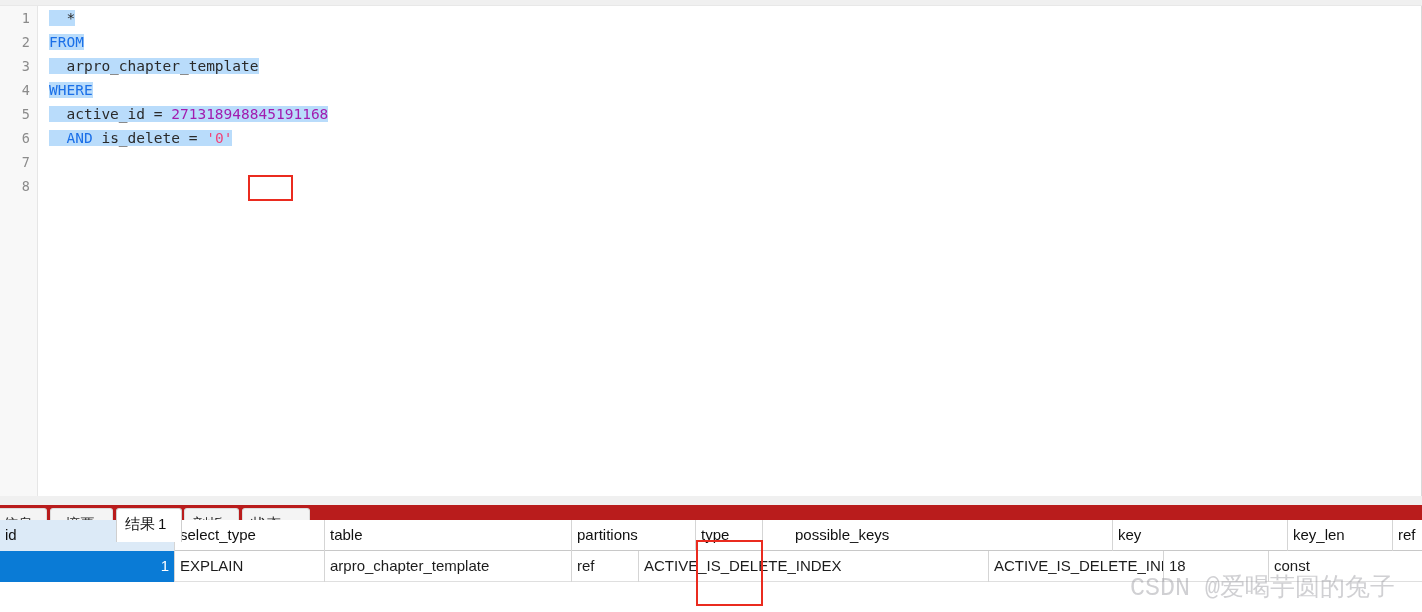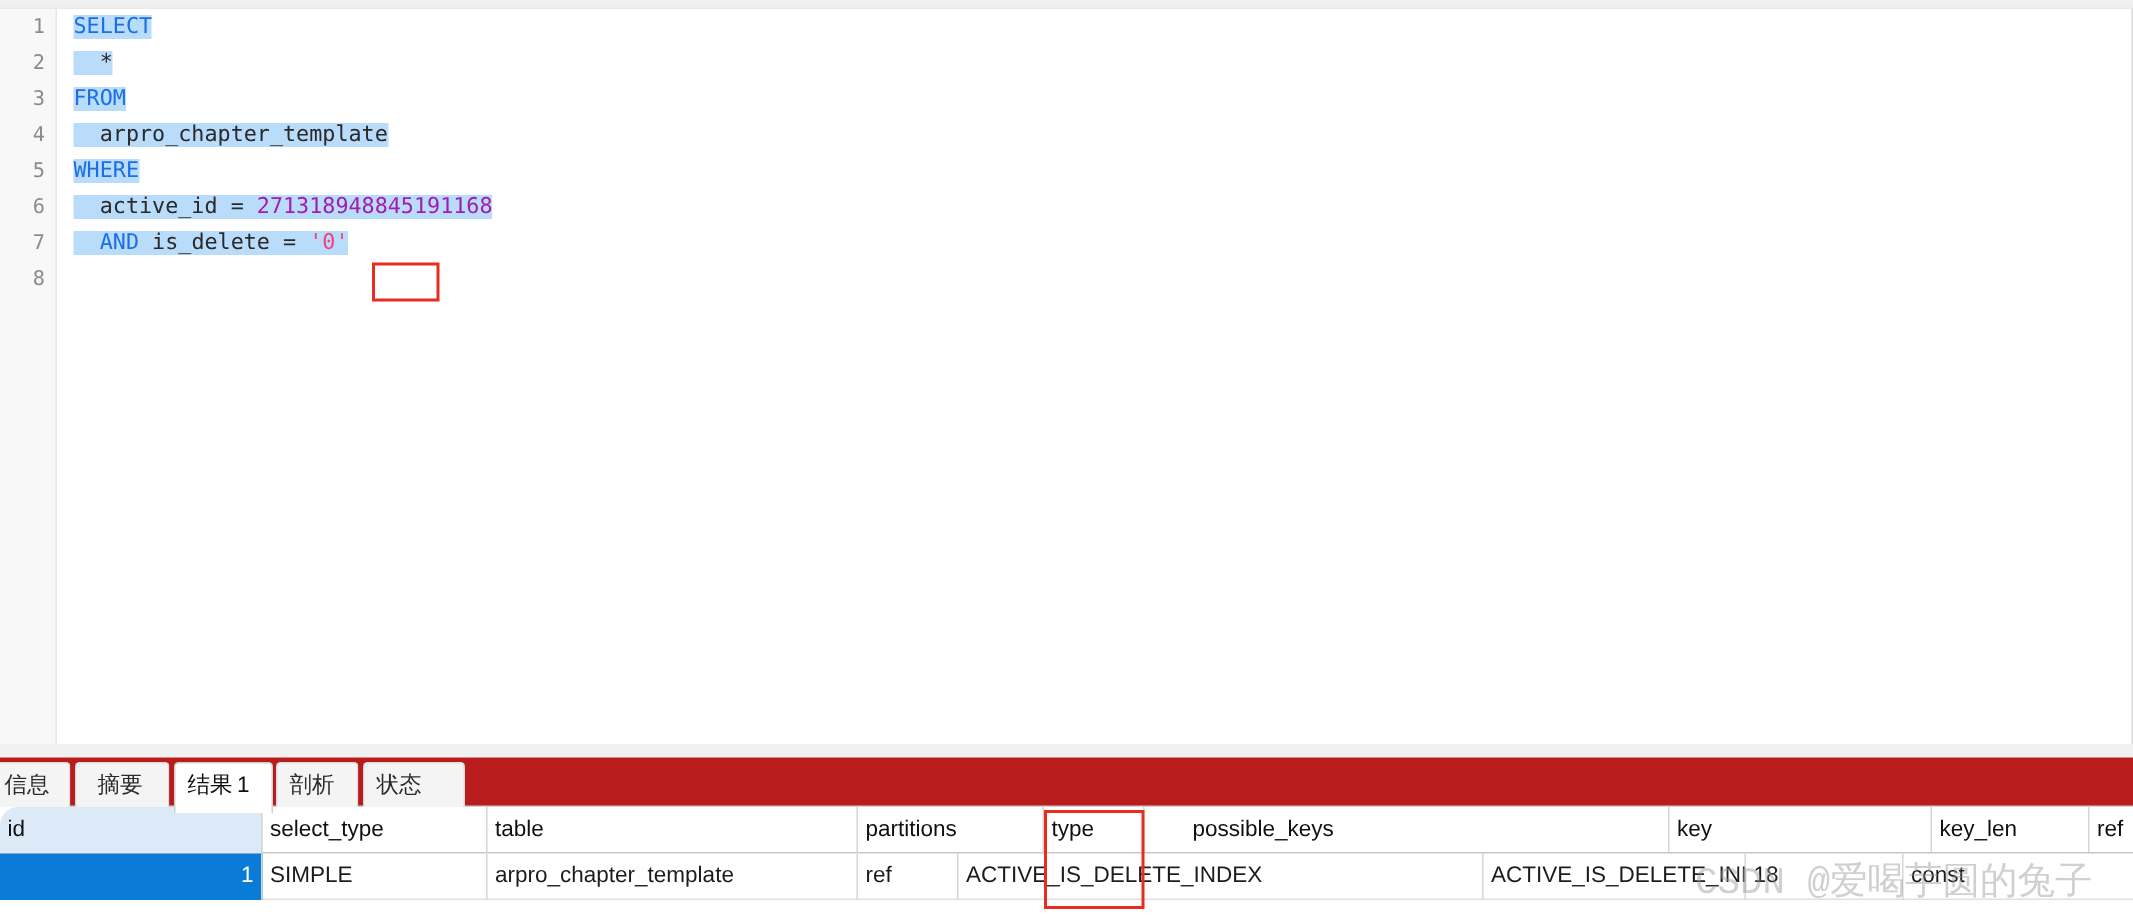--- a/index.html
+++ b/index.html
@@ -206,7 +206,6 @@
         <div class="gutter-num">8</div>
       </div>
     <div class="code-area" id="codeArea">
-        <div class="code-line"><span class="seg"><span class="kw">SELECT</span></span></div>
         <div class="code-line"><span class="seg"><span class="plain">  *</span></span></div>
         <div class="code-line"><span class="seg"><span class="kw">FROM</span></span></div>
         <div class="code-line"><span class="seg"><span class="plain">  arpro_chapter_template</span></span></div>

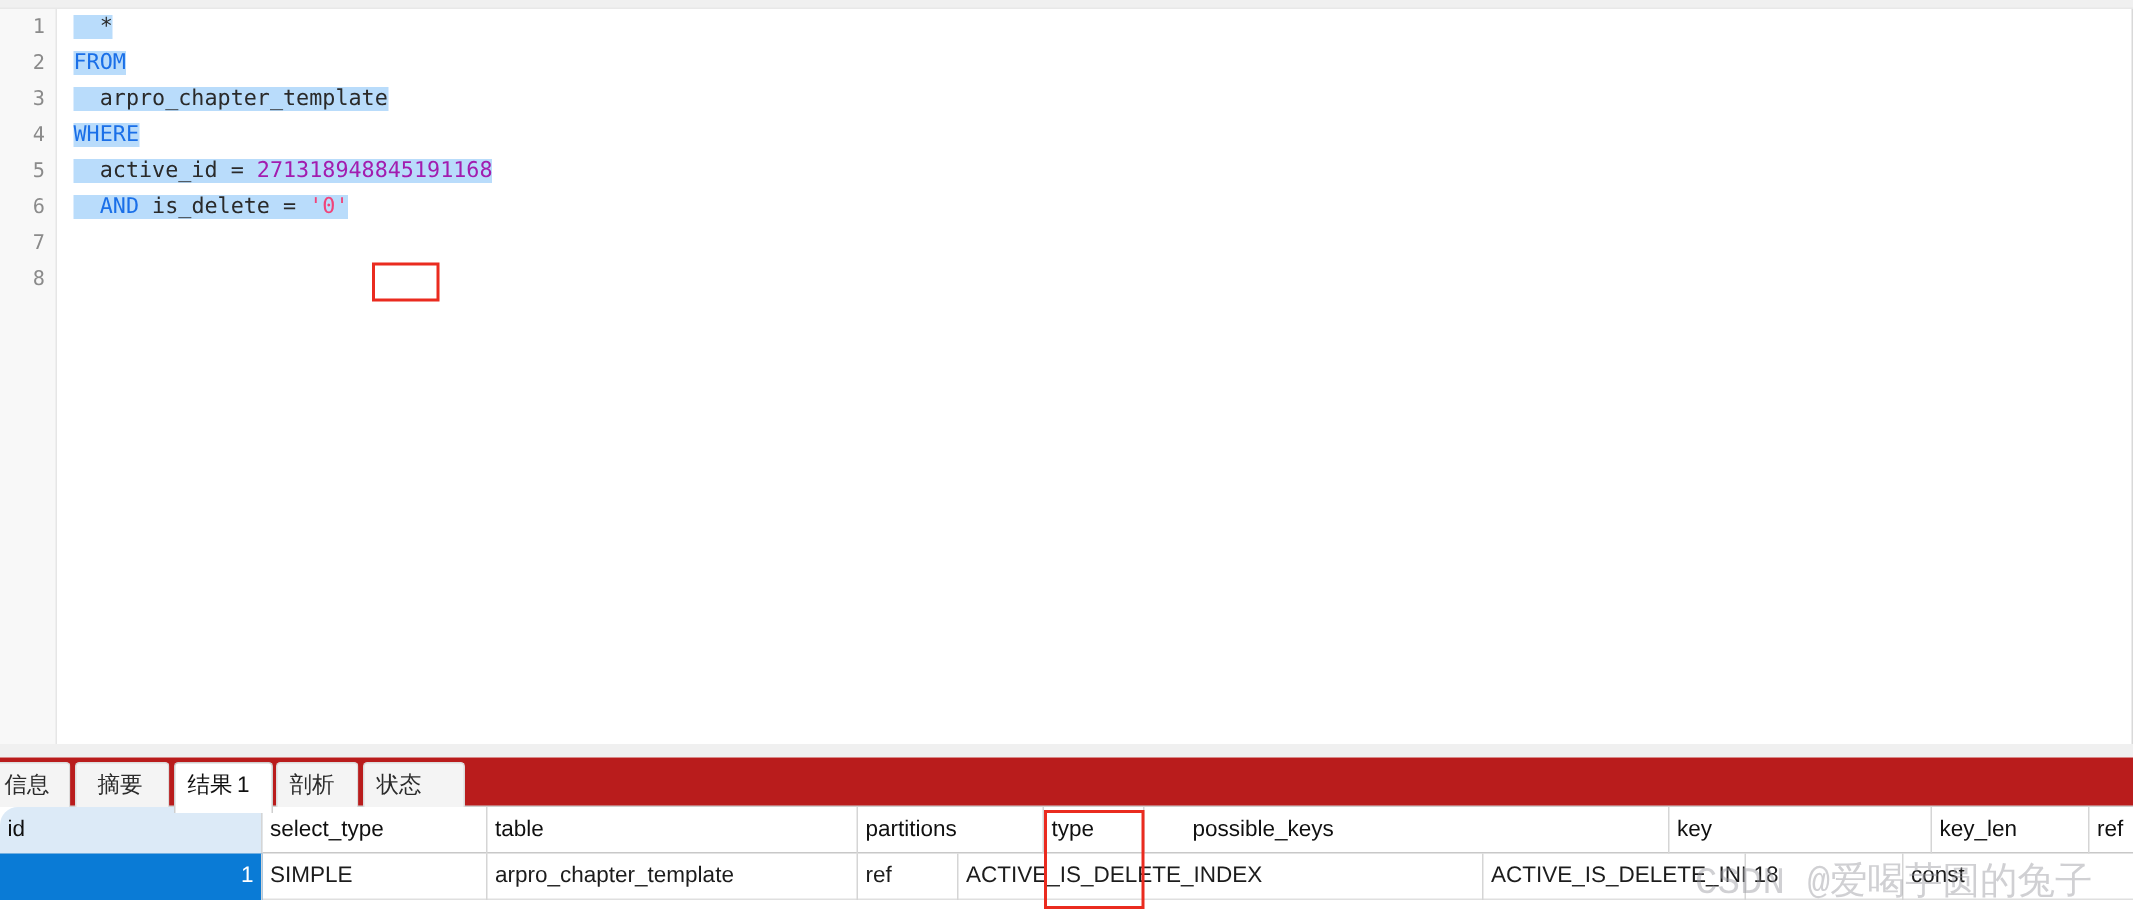--- a/index.html
+++ b/index.html
@@ -126,11 +126,10 @@
   
   .grid {
     position: absolute;
-    left: 0; top: 538px;
+    left: 0; top: 520px;
     width: 1422px; height: 74px;
     background: #ffffff;
     overflow: hidden;
-    border-radius: 12px;
   }
   .grid-row {
     display: flex;

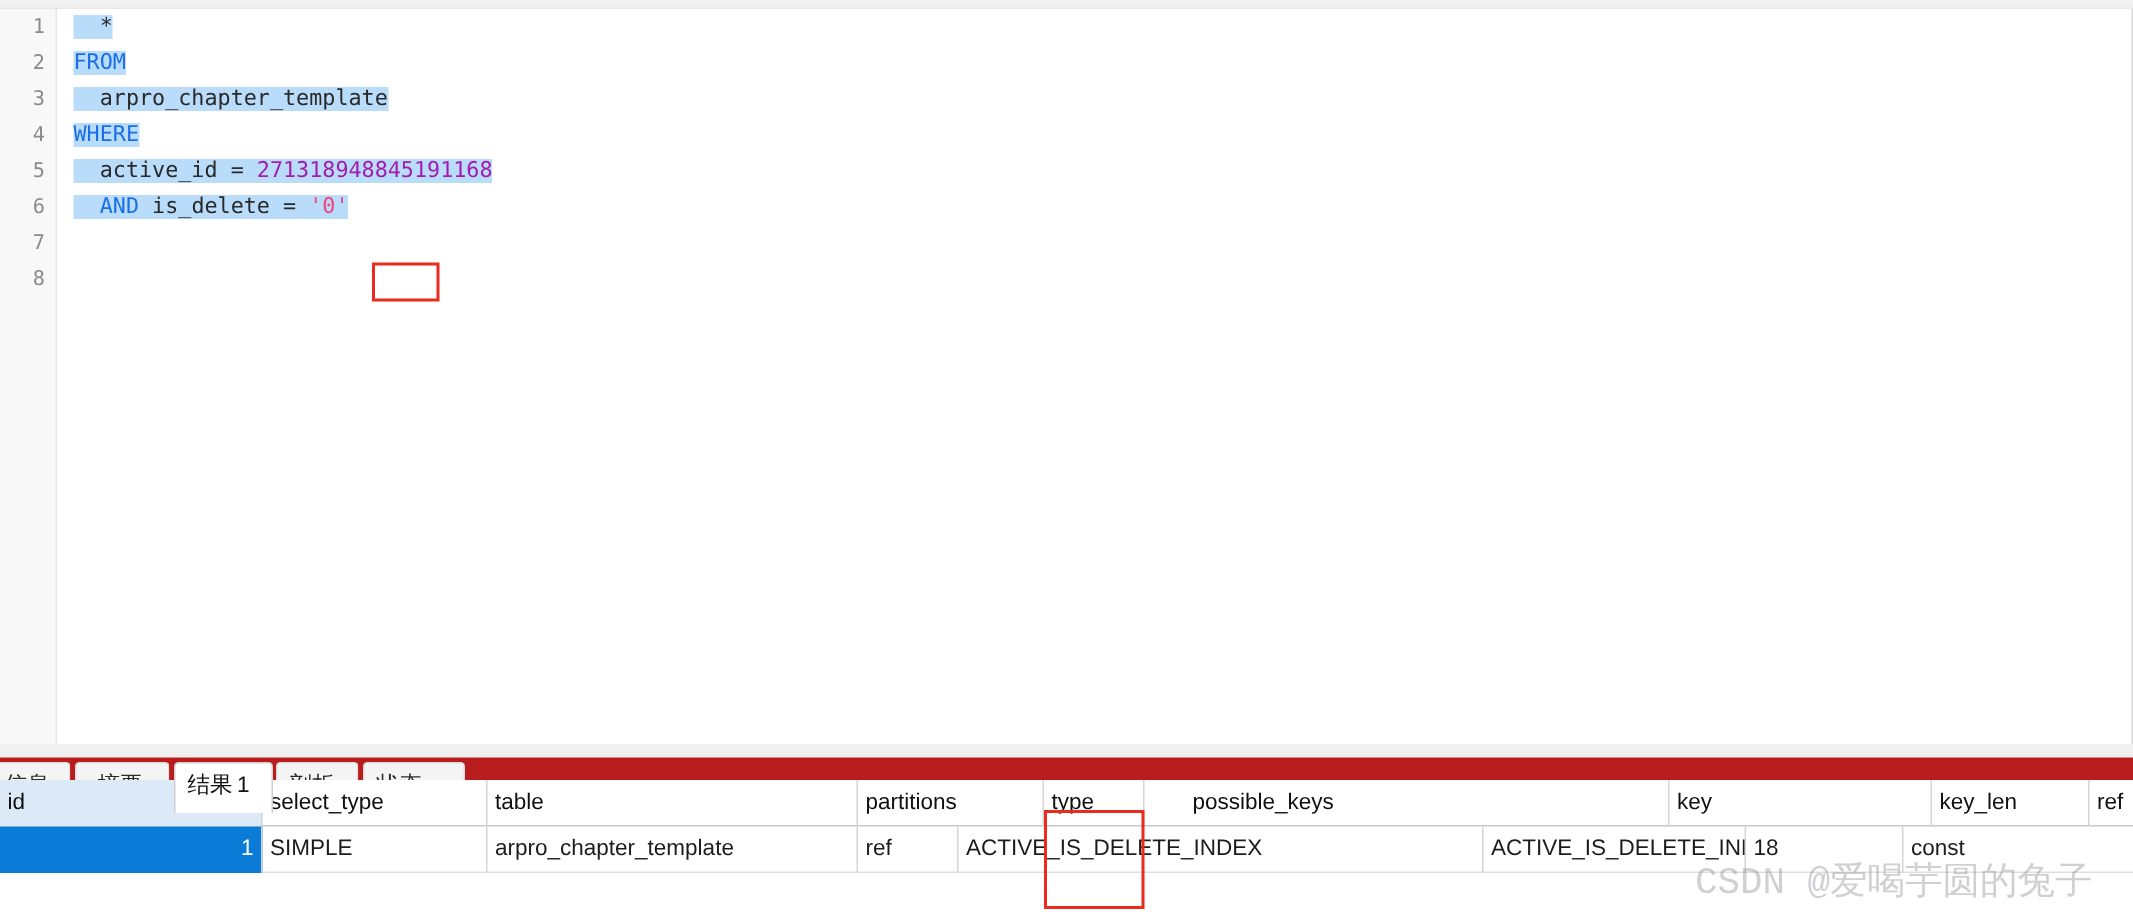--- a/index.html
+++ b/index.html
@@ -239,7 +239,7 @@
       </div>
     <div class="grid-row data" id="gridRow0">
         <div class="cell selcell" style="width: 175px;">1</div>
-        <div class="cell" style="width: 150px;">SIMPLE</div>
+        <div class="cell" style="width: 150px;">EXPLAIN</div>
         <div class="cell" style="width: 247px;">arpro_chapter_template</div>
         <div class="cell" style="width: 67px;">ref</div>
         <div class="cell" style="width: 350px;">ACTIVE_IS_DELETE_INDEX</div>

